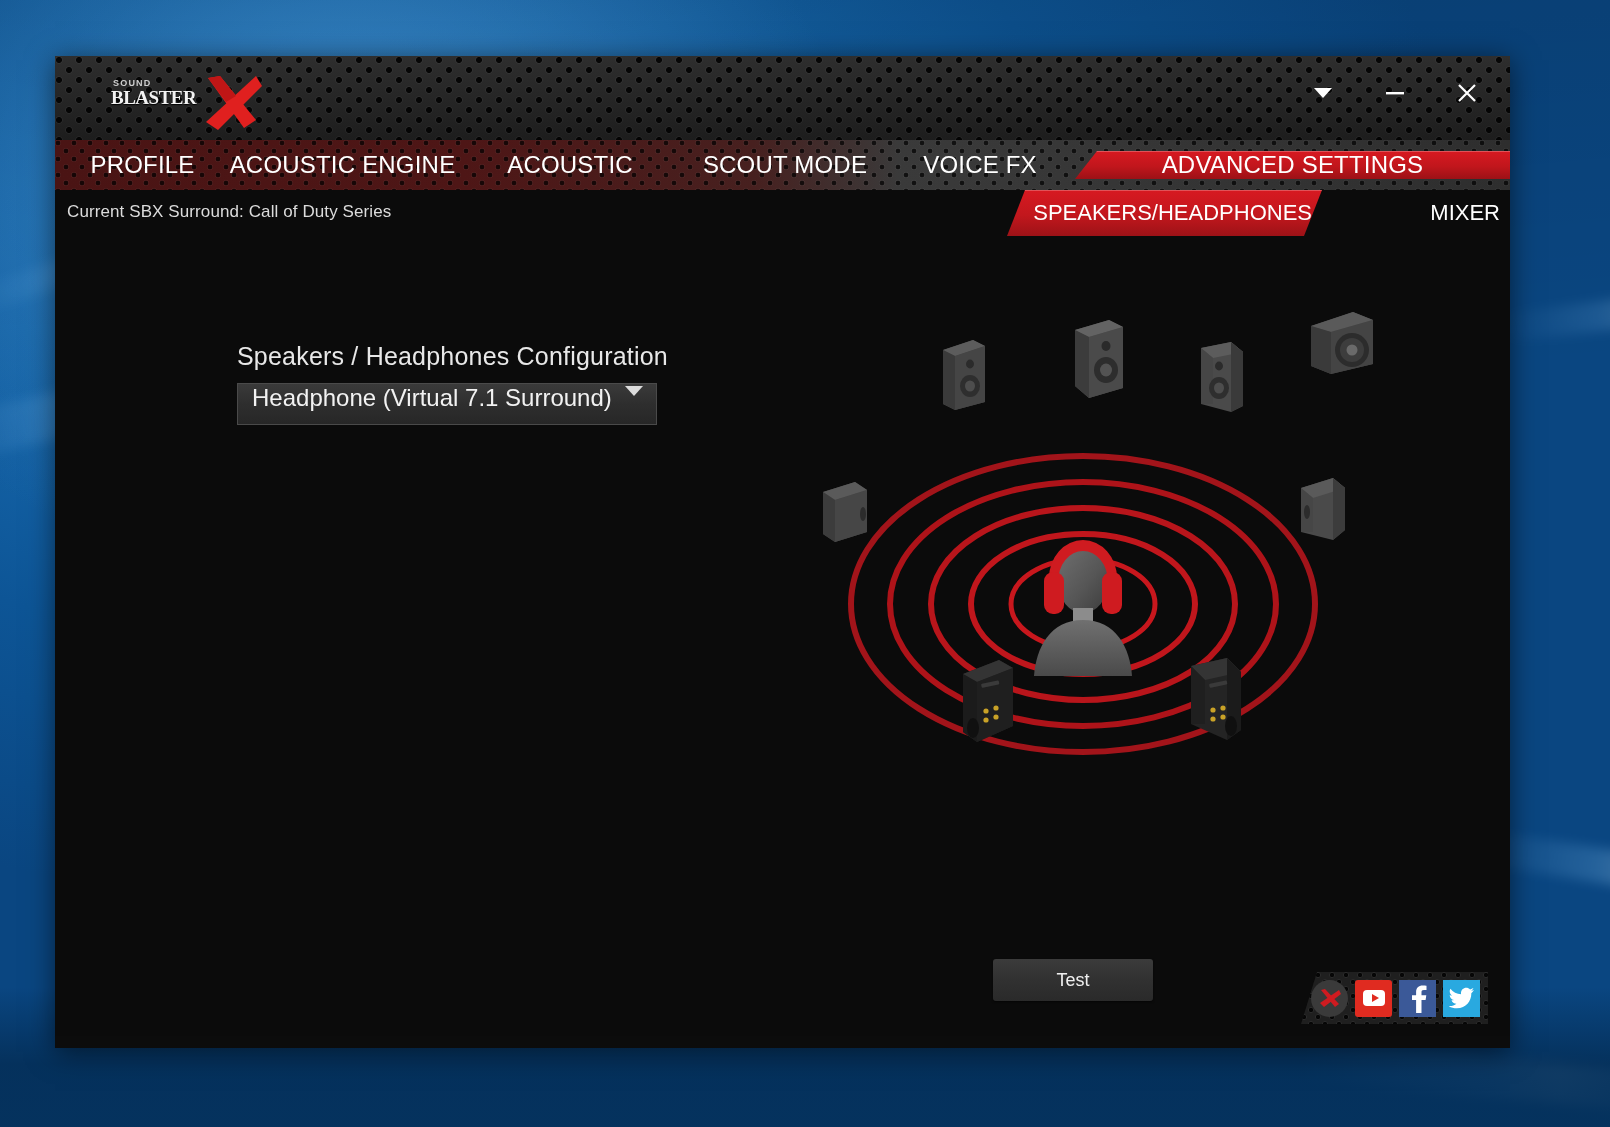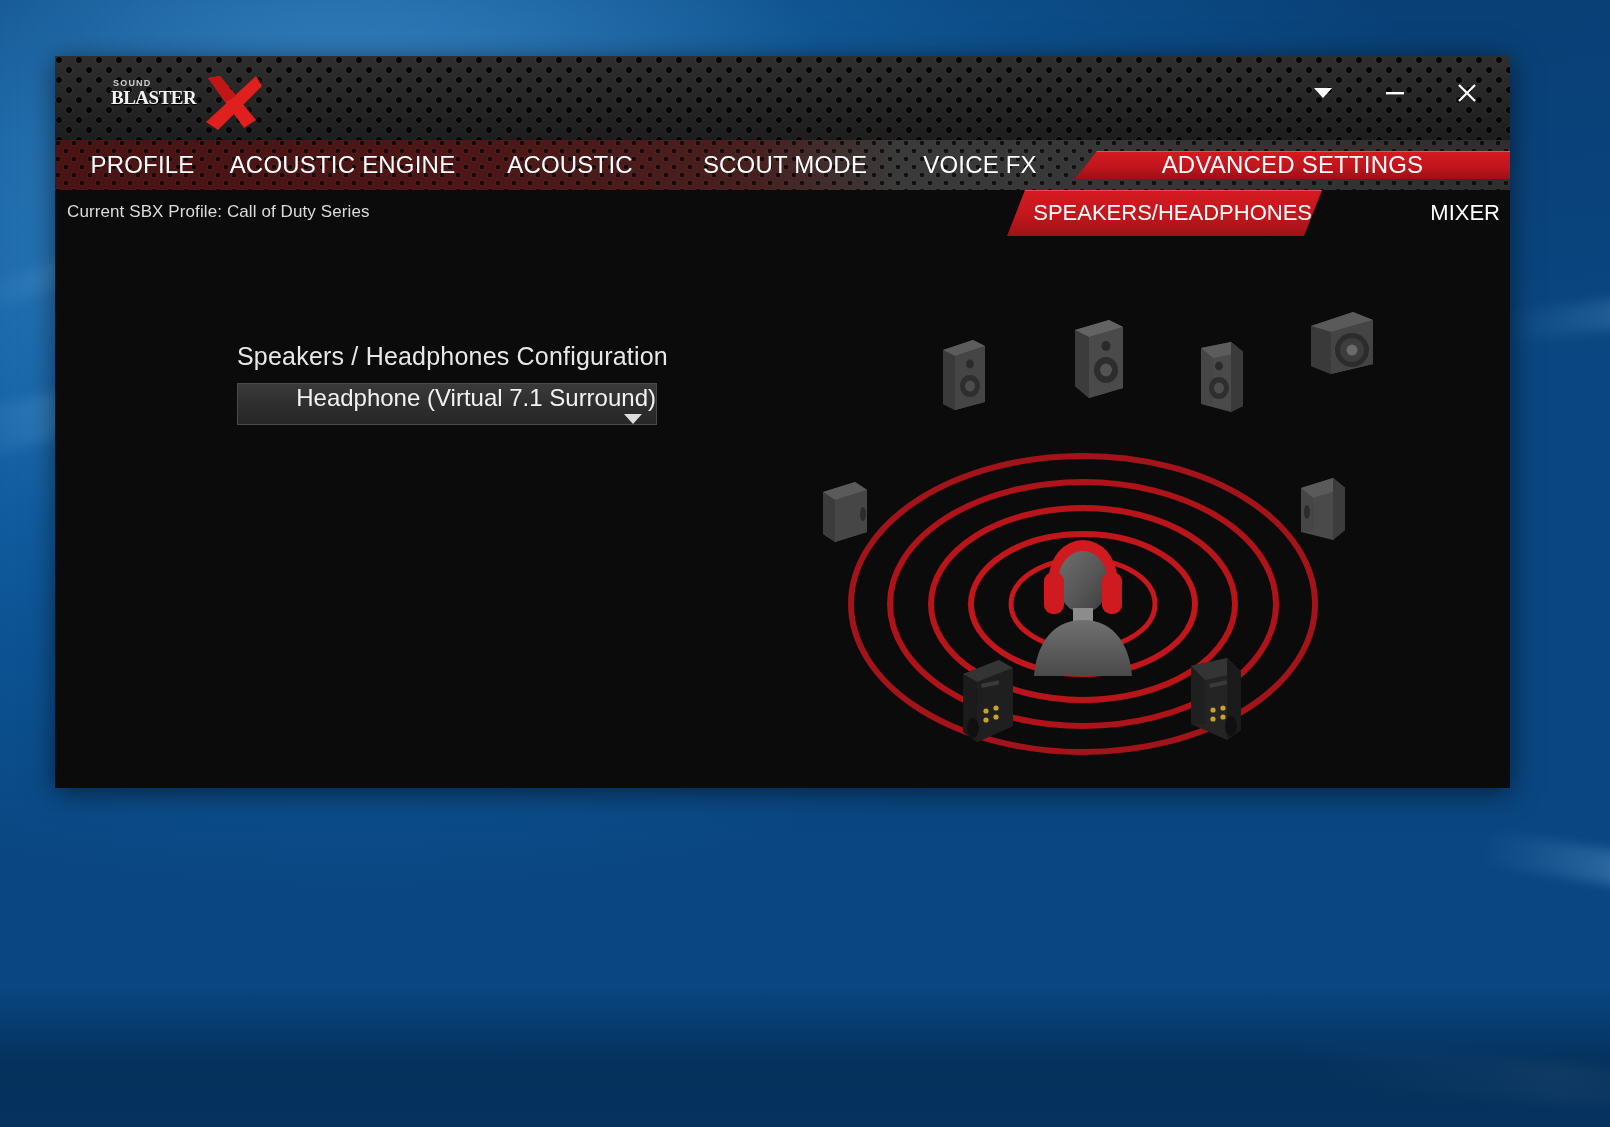--- a/index.html
+++ b/index.html
@@ -43,7 +43,7 @@
   #app-window {
     position: absolute;
     left: 55px; top: 56px;
-    width: 1455px; height: 732px;
+    width: 1455px; height: 992px;
     background: #0c0c0c;
     box-shadow: 0 4px 26px rgba(0,0,0,0.55);
     overflow: hidden;

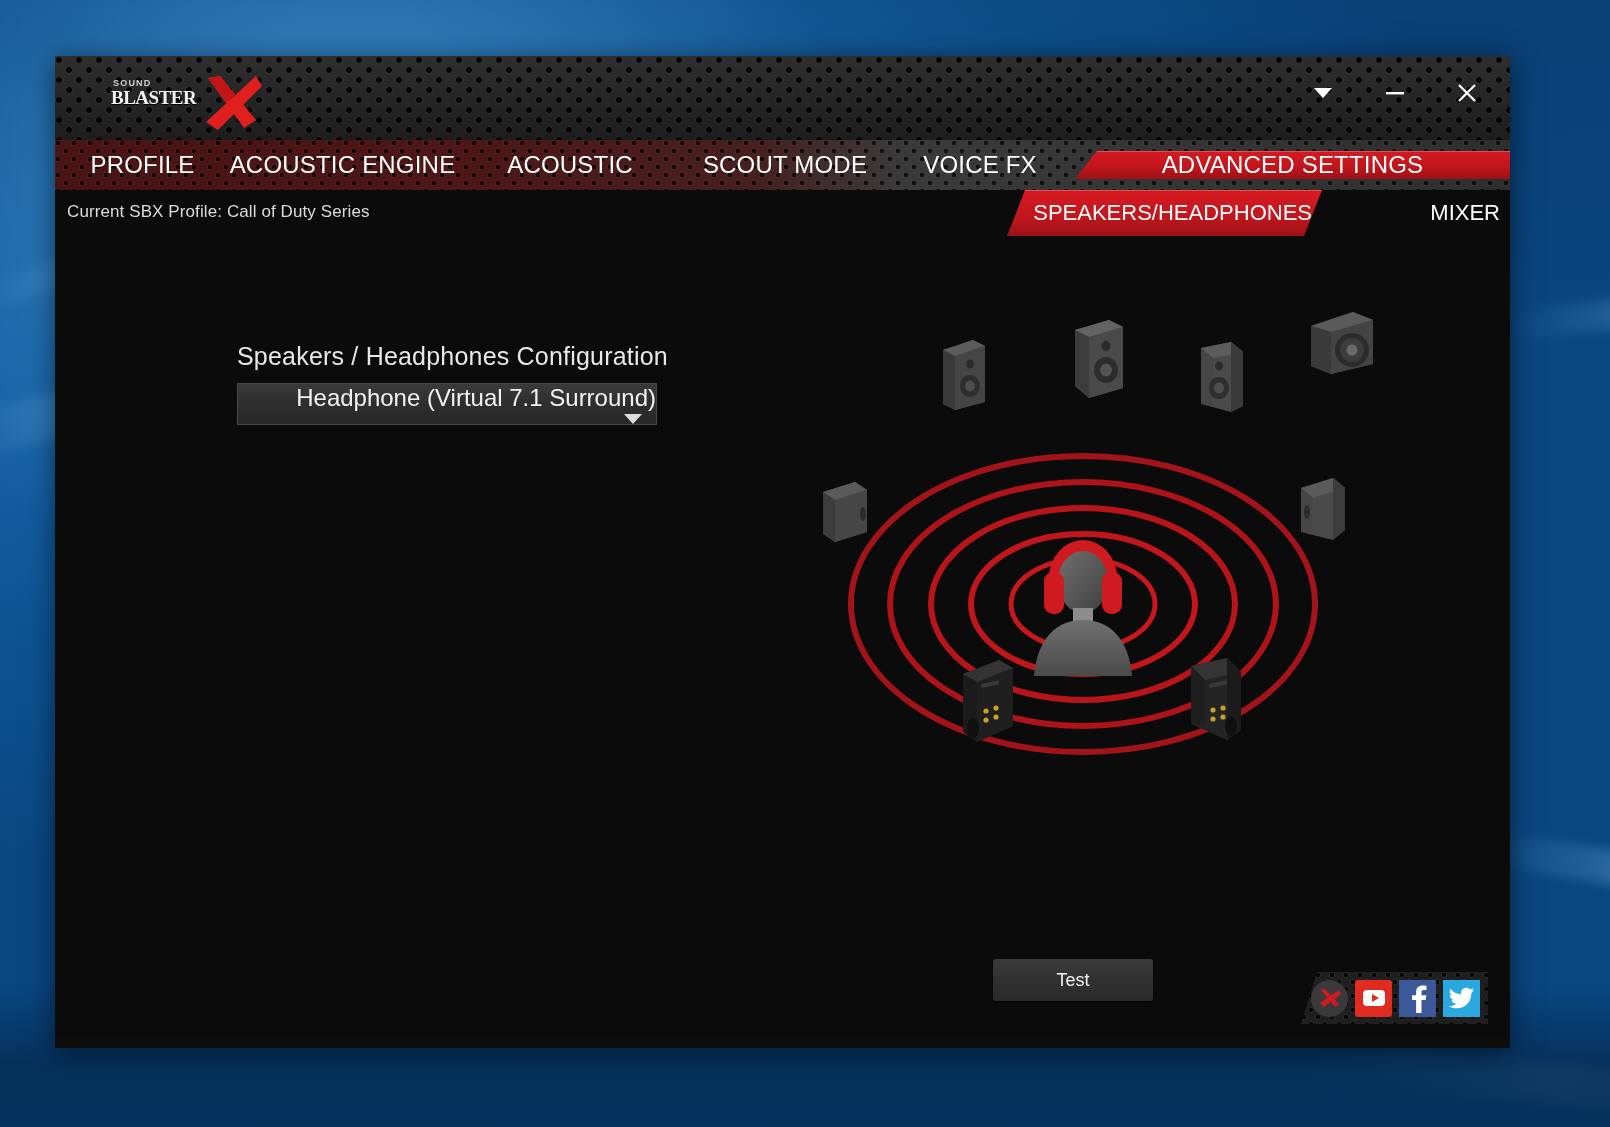--- a/index.html
+++ b/index.html
@@ -293,7 +293,7 @@
     </div>
 
     <div id="subbar">
-      <div id="sbx-profile">Current SBX Profile: Call of Duty Series</div>
+      <div id="sbx-profile">Current SBX Surround: Call of Duty Series</div>
       <div id="subtabs">
         <div class="subtab active" id="subtab-speakers">
           <span>SPEAKERS/HEADPHONES</span>

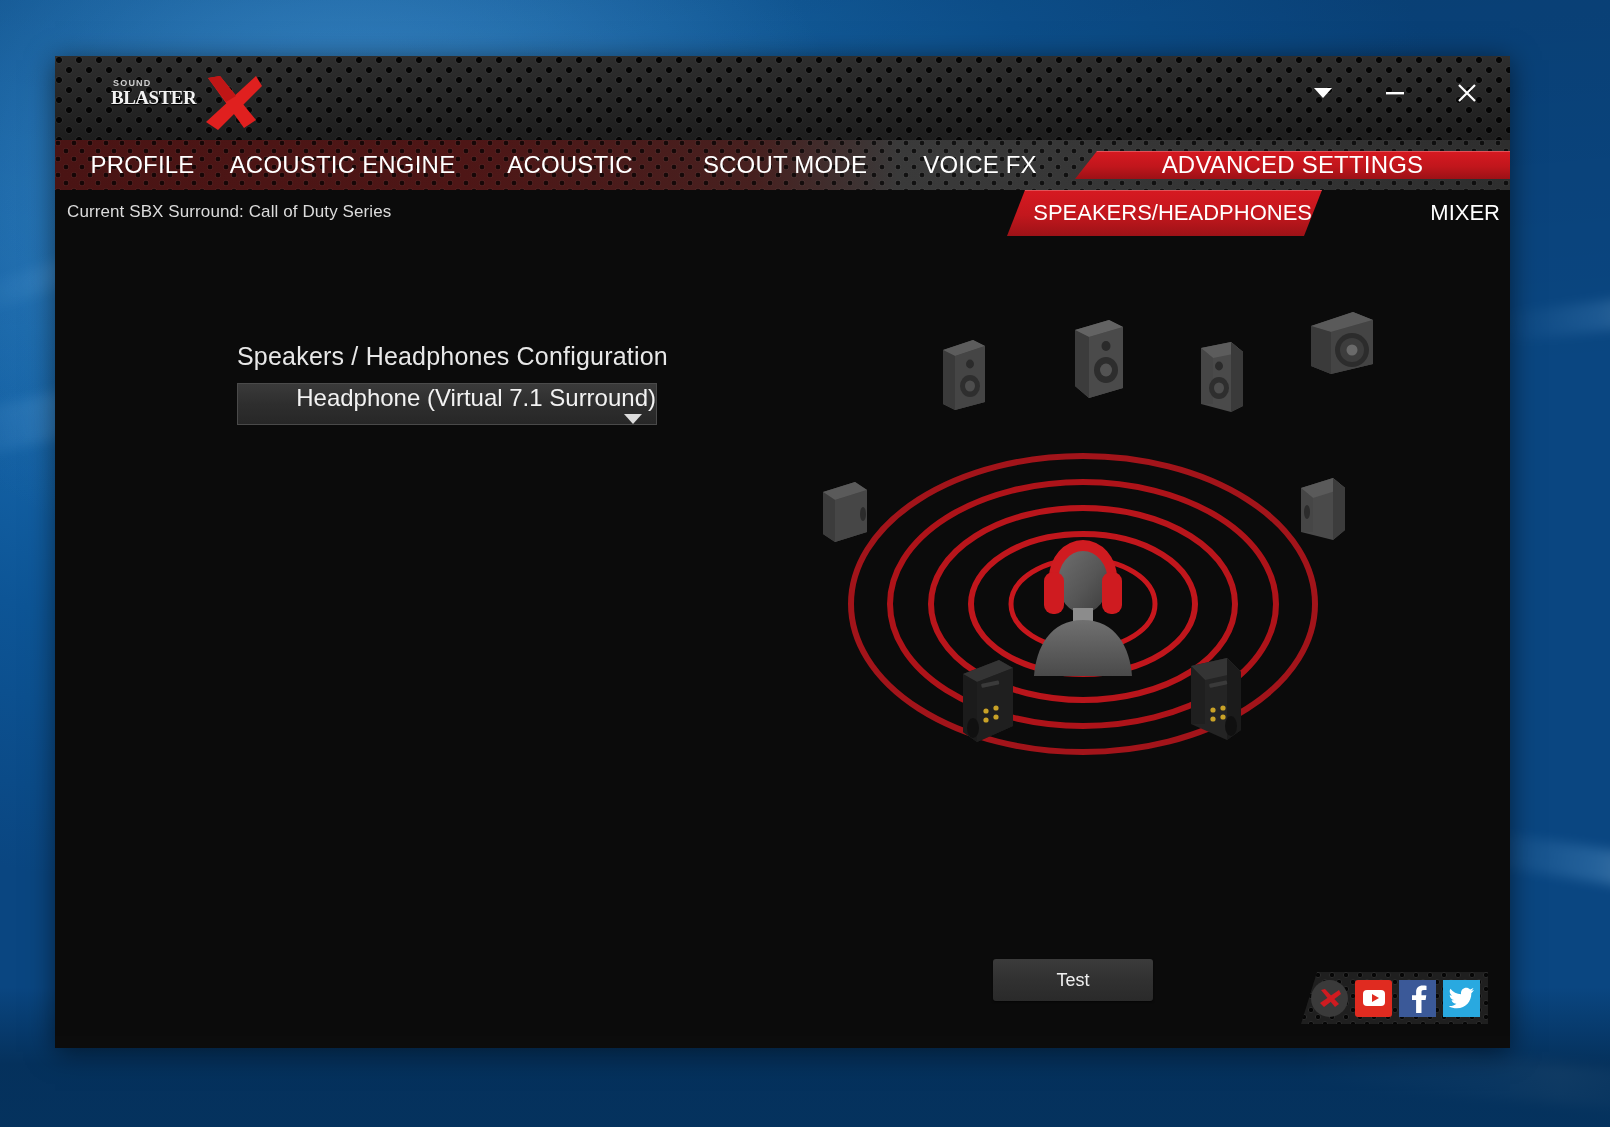--- a/index.html
+++ b/index.html
@@ -170,9 +170,8 @@
     width: 420px; height: 42px;
     background: linear-gradient(180deg, #3a3a3a 0%, #2e2e2e 50%, #272727 100%);
     border: 1px solid #4a4a4a;
-    display: flex; align-items: flex-end;
+    display: flex; align-items: flex-start;
     cursor: pointer;
-    flex-direction: column;
   }
   #config-value {
     flex: 1 1 auto;

